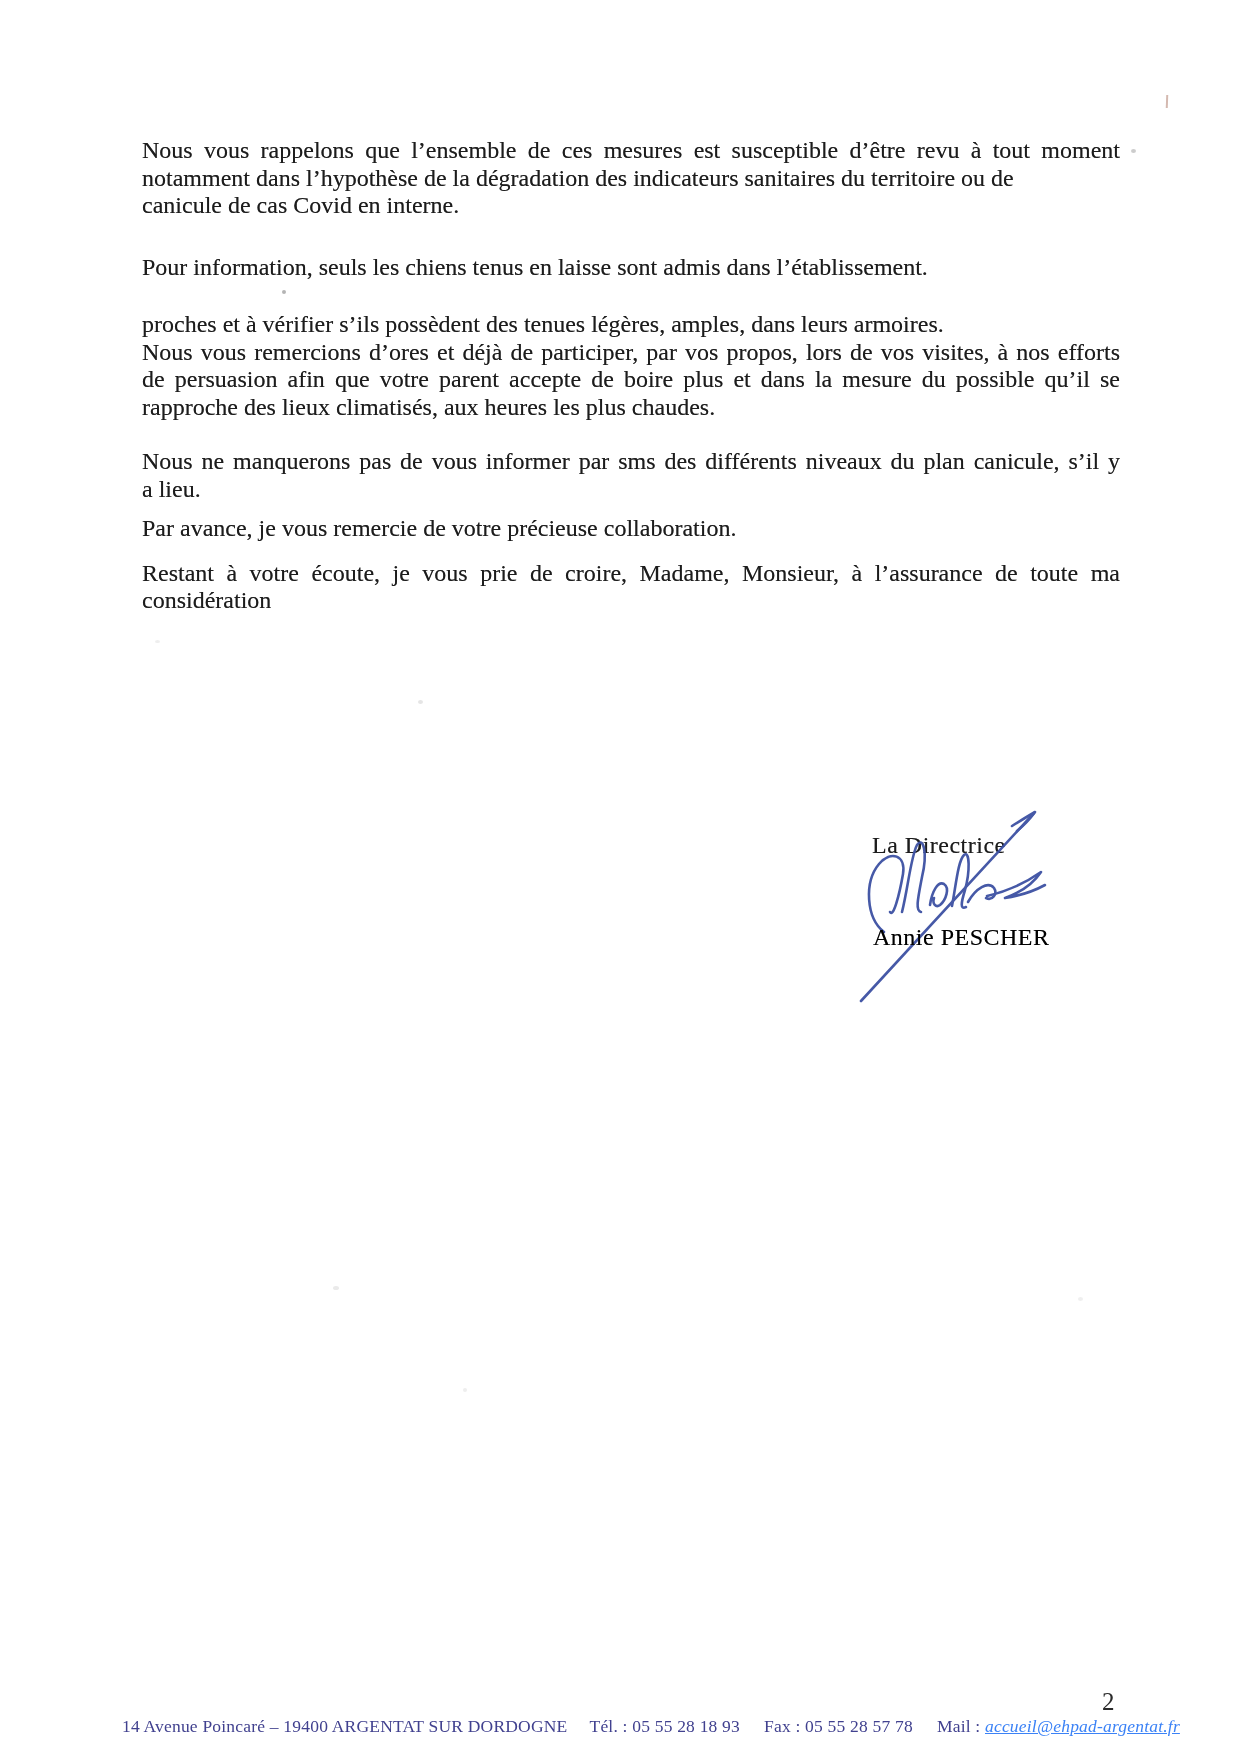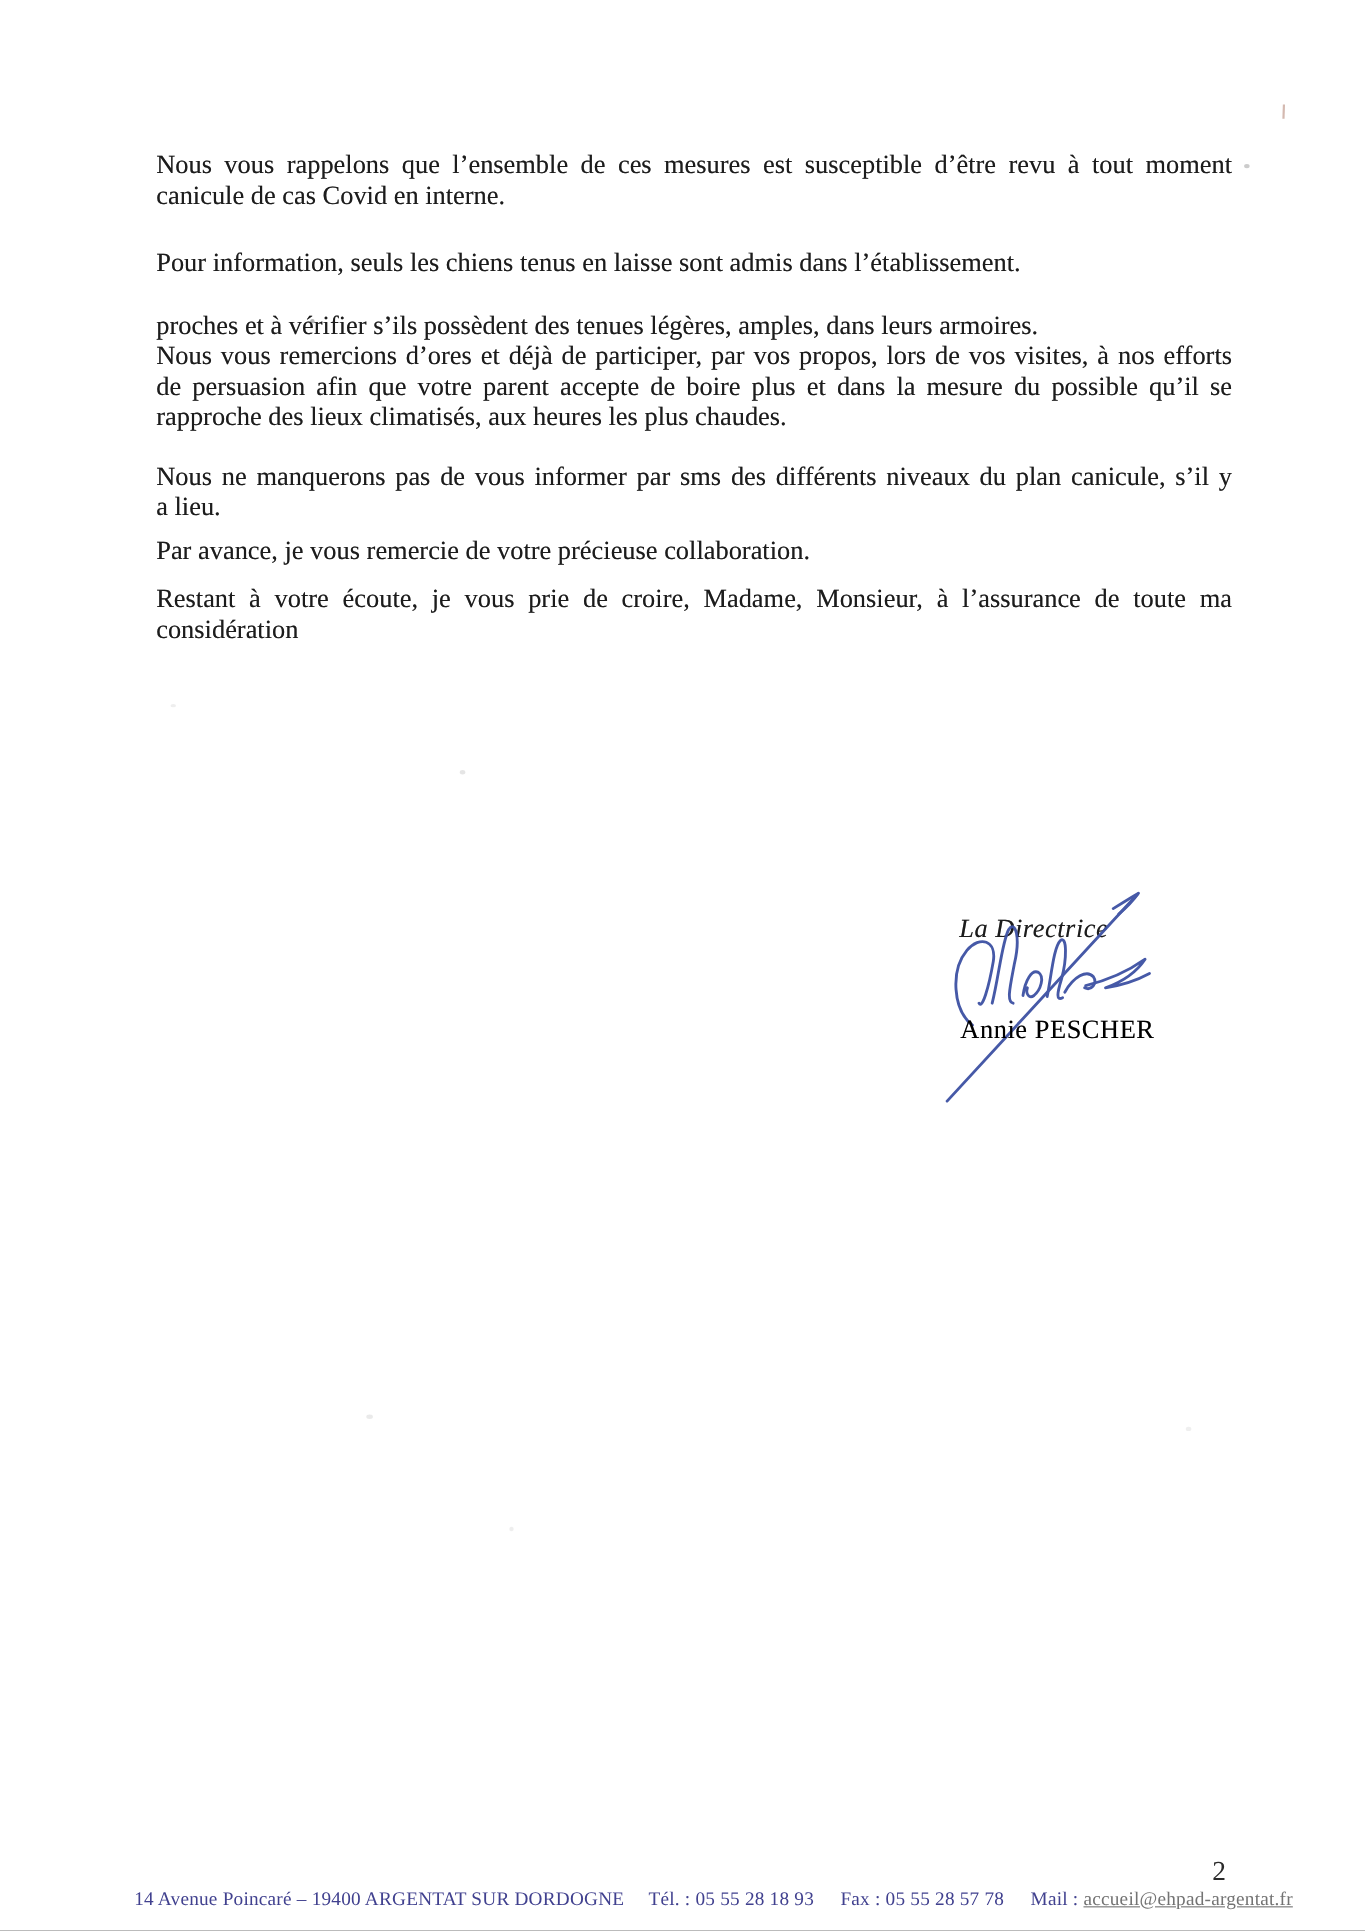--- a/index.html
+++ b/index.html
@@ -88,6 +88,7 @@
   <div class="letter-body" id="letter-body">
       <div class="para" style="margin-top: 0px;">
         <div class="ln j">Nous vous rappelons que l’ensemble de ces mesures est susceptible d’être revu à tout moment</div>
+        <div class="ln">notamment dans l’hypothèse de la dégradation des indicateurs sanitaires du territoire ou de</div>
         <div class="ln">canicule de cas Covid en interne.</div>
       </div>
       <div class="para" style="margin-top: 34px;">

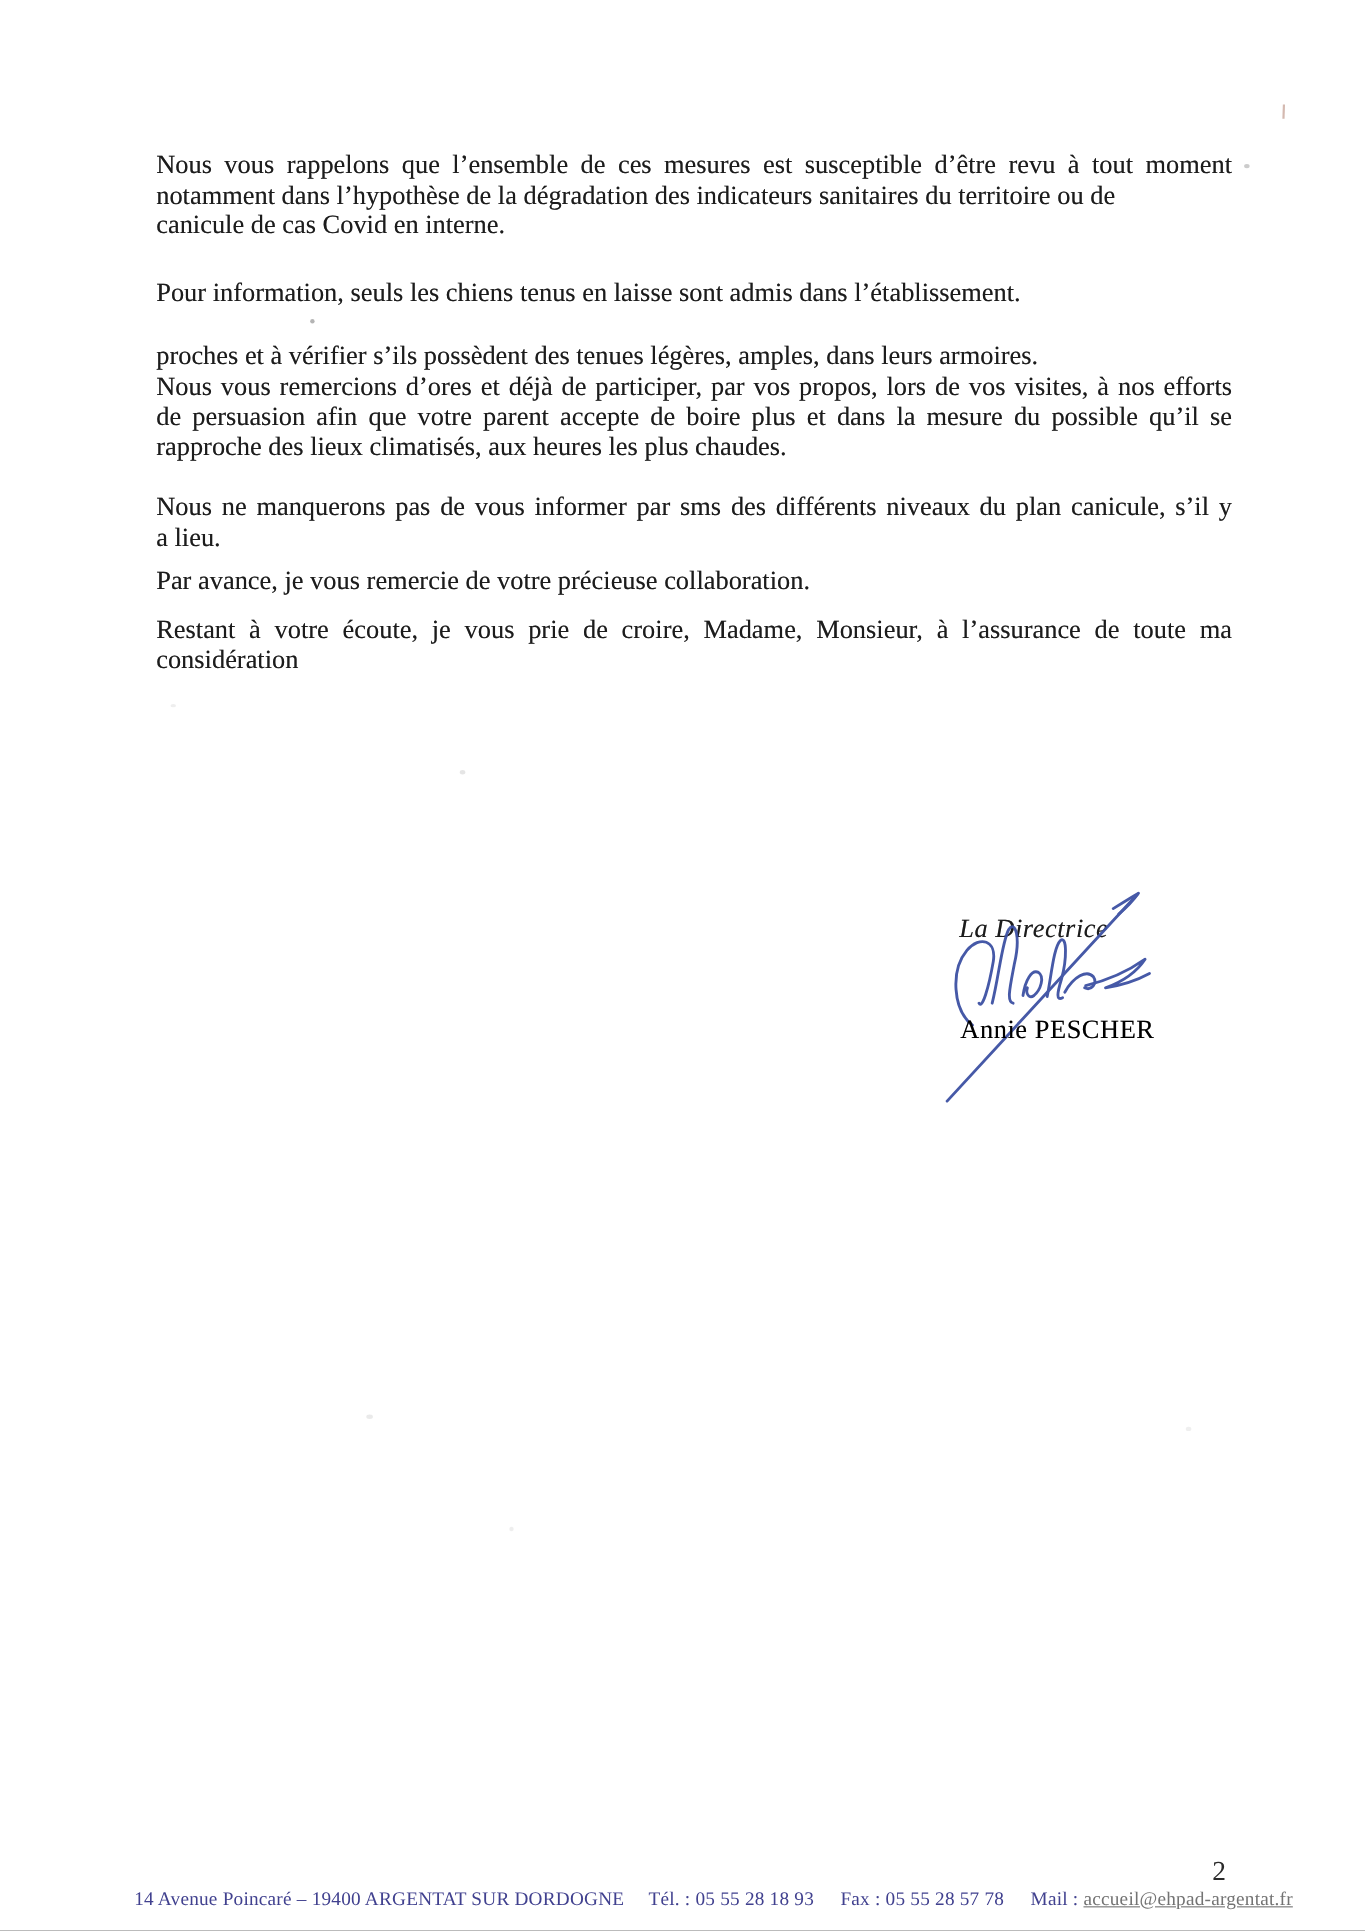--- a/index.html
+++ b/index.html
@@ -34,7 +34,6 @@
     position:absolute;left:132px;top:42px;
     font-size:24px;color:#1c1c1c;letter-spacing:.5px;
     text-shadow:0 0 .5px rgba(30,30,30,.5);
-    font-style:italic;
   }
   .sig-name{
     position:absolute;left:133px;top:134px;

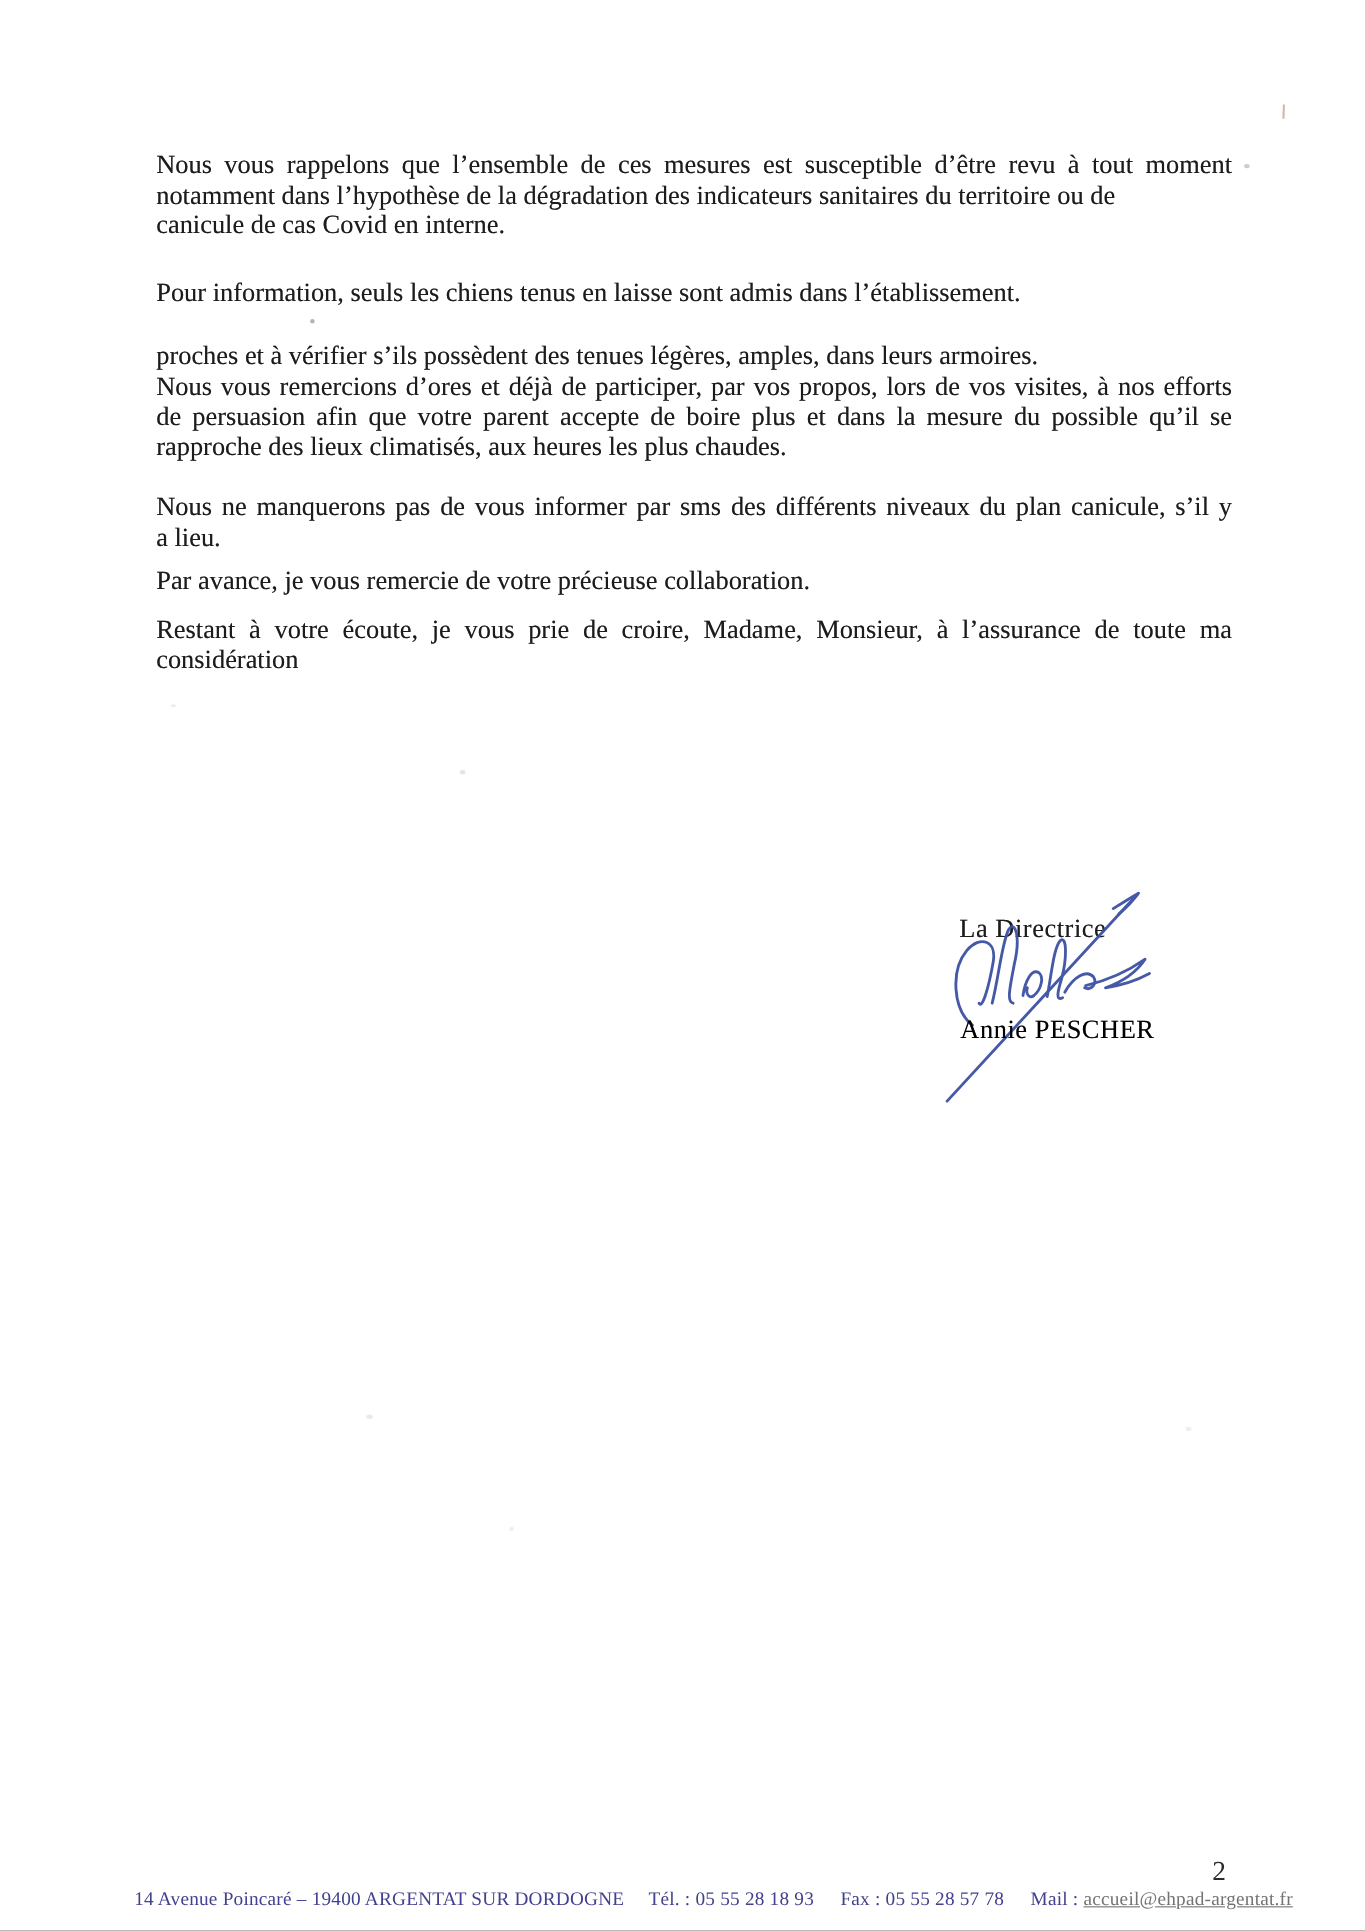--- a/index.html
+++ b/index.html
@@ -53,7 +53,7 @@
   }
   .footer .gap1{display:inline-block;width:22px;}
   .footer .gap2{display:inline-block;width:24px;}
-  .footer a{color:#737373;text-decoration:underline;}
+  .footer a{color:#3b82f6;text-decoration:underline;font-style:italic;}
   .page-number{
     position:absolute;
     left:1102px;top:1688px;

